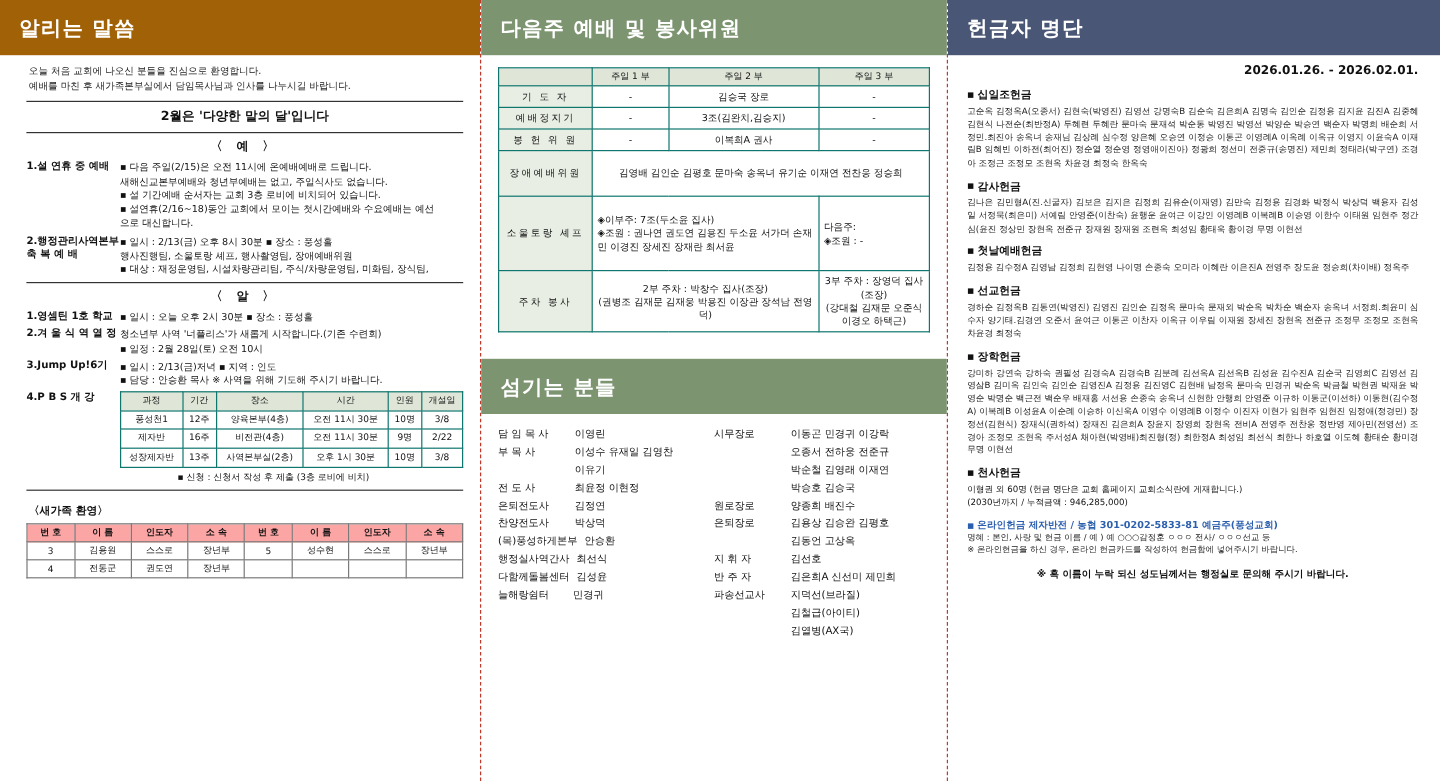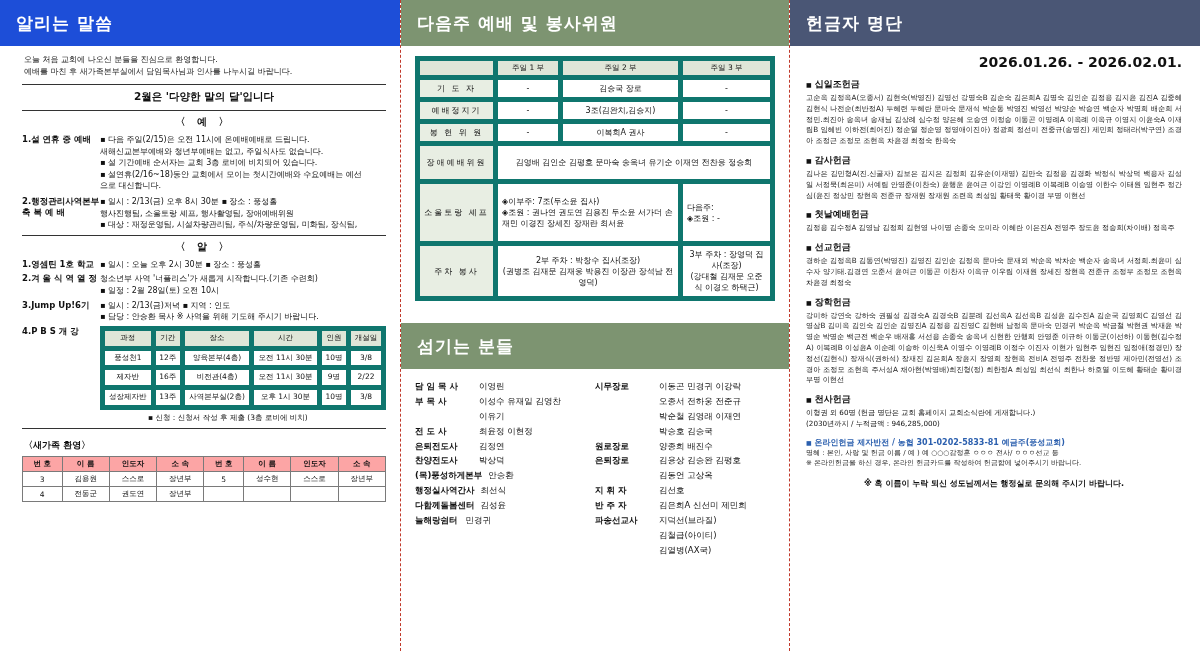--- a/index.html
+++ b/index.html
@@ -20,7 +20,7 @@
   
   .banner { height:46px; display:flex; align-items:center; padding-left:16px; color:#fff;
             font-weight:bold; font-size:17px; letter-spacing:1px; }
-  .banner.brown { background:#1d4ed8; }
+  .banner.brown { background:#a16207; }
   .banner.green { background:#7d9471; }
   .banner.navy  { background:#4a5675; }
   .banner-wrap { margin:0 -14px 0 -22px; }

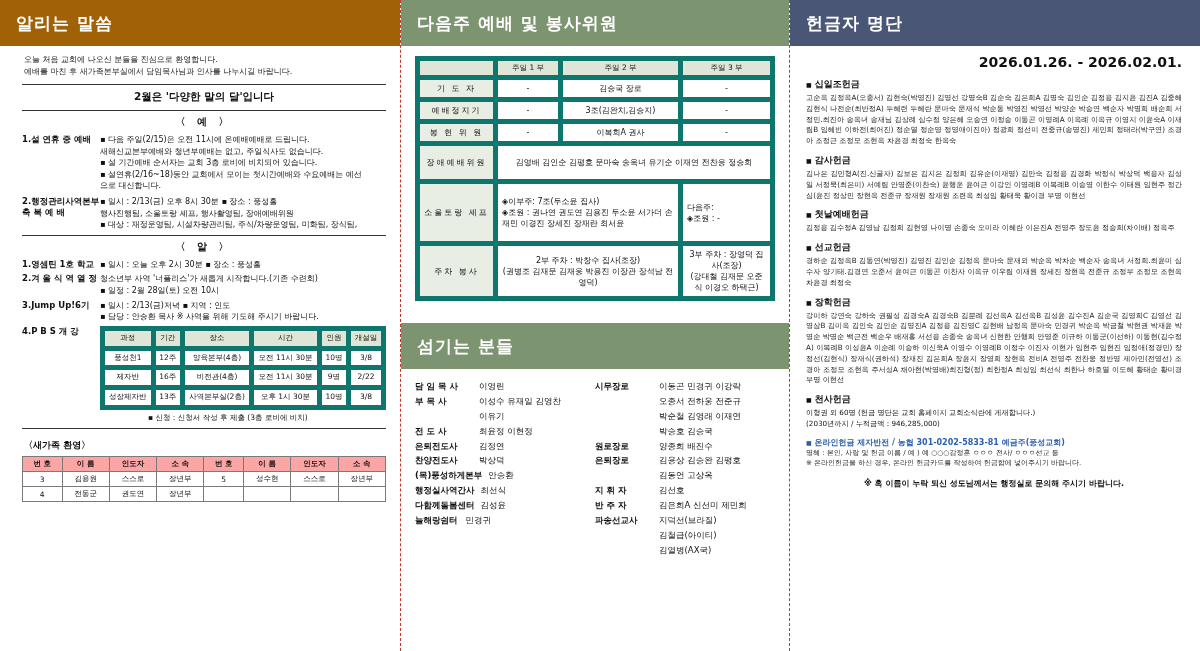--- a/index.html
+++ b/index.html
@@ -41,7 +41,7 @@
   table { border-collapse:collapse; width:100%; font-size:7.5px; }
   td, th { border:1px solid #7a7a7a; padding:2px 3px; text-align:center; vertical-align:middle; }
 
-  .greenbox td, .greenbox th { border:5px solid #0f766e; }
+  .greenbox td, .greenbox th { border:1px solid #0f766e; }
   .hdr-green { background:#dfe6d8; font-weight:normal; }
   .hdr-gray  { background:#fca5a5; }
 

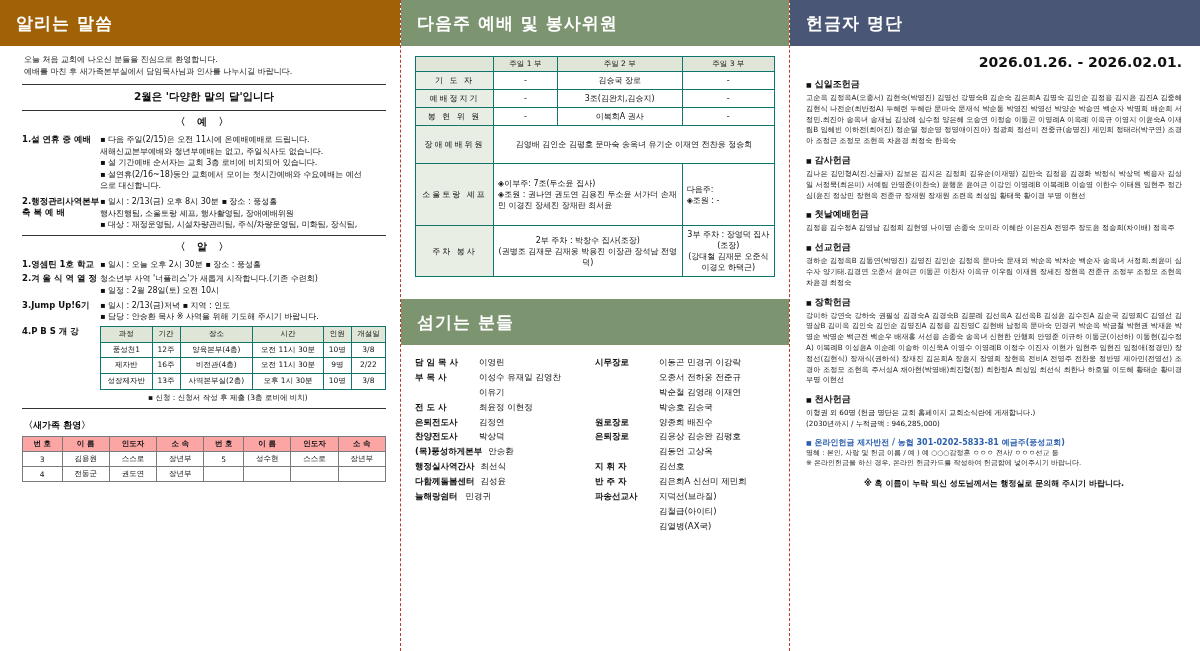--- a/index.html
+++ b/index.html
@@ -60,7 +60,7 @@
   .srow .n.indent { padding-left:64px; }
 
   
-  .daterange { text-align:right; font-size:14px; font-weight:bold; margin:8px 0 8px; }
+  .daterange { text-align:right; font-size:10px; font-weight:bold; margin:8px 0 8px; }
   .give-sect { margin-bottom:7px; }
   .give-title { font-weight:bold; font-size:9px; margin-bottom:2px; }
   .give-title:before { content:"\25A0"; font-size:6px; vertical-align:middle; margin-right:3px; }

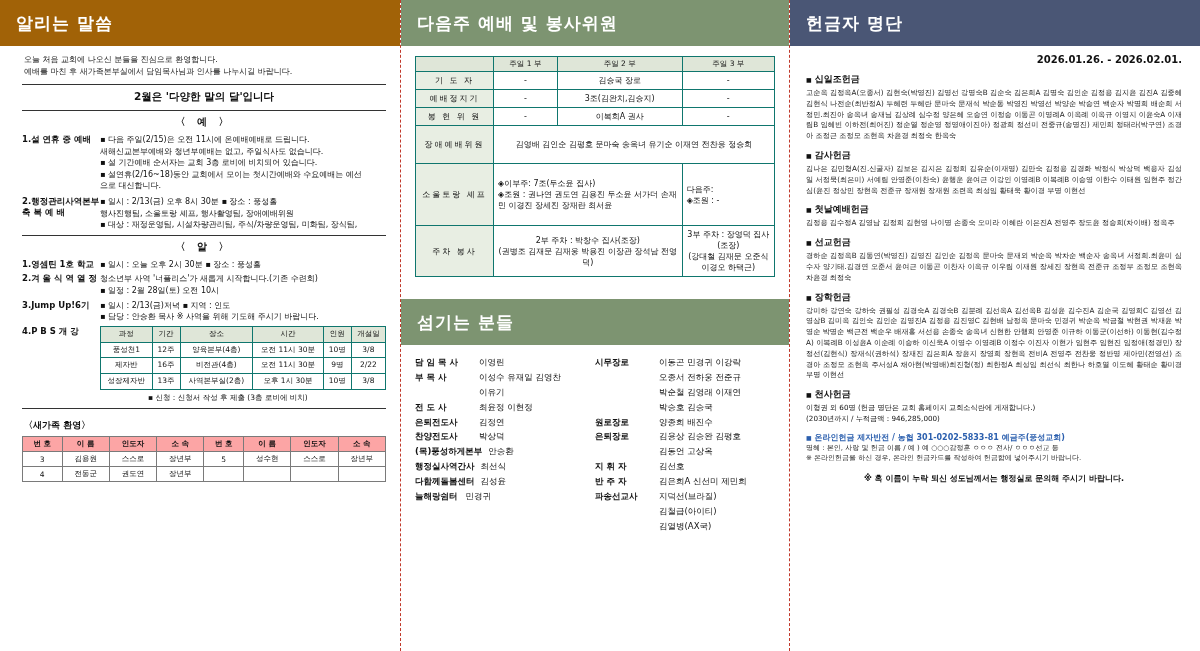--- a/index.html
+++ b/index.html
@@ -55,7 +55,7 @@
   .servants { margin-top:10px; display:flex; font-size:8.5px; line-height:1.75; }
   .servants .half { width:50%; }
   .srow { display:flex; }
-  .srow .t { width:64px; font-weight:bold; text-align:justify; }
+  .srow .t { width:64px; font-weight:normal; text-align:justify; }
   .srow .n { }
   .srow .n.indent { padding-left:64px; }
 

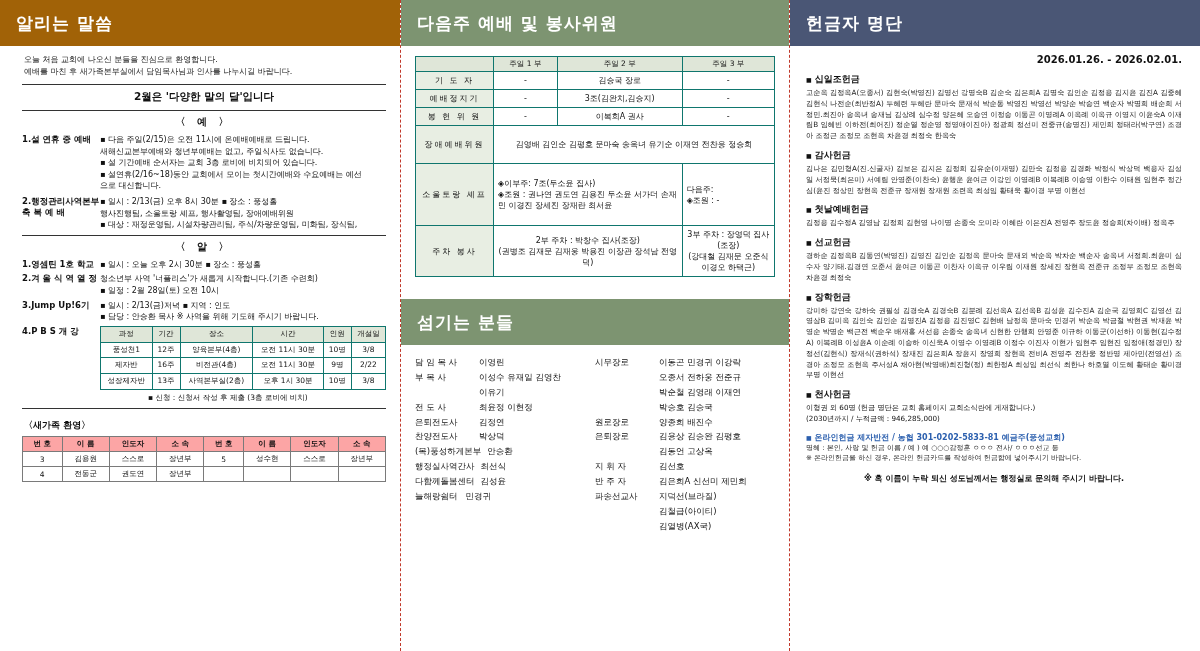--- a/index.html
+++ b/index.html
@@ -314,7 +314,7 @@
             <span class="n">김성윤</span>
           </div>
         <div class="srow">
-            <span class="t" style="width:auto;margin-right:8px">늘해랑쉼터</span>
+            <span class="t" style="width:auto;margin-right:20px">늘해랑쉼터</span>
             <span class="n">민경귀</span>
           </div>
       </div>

